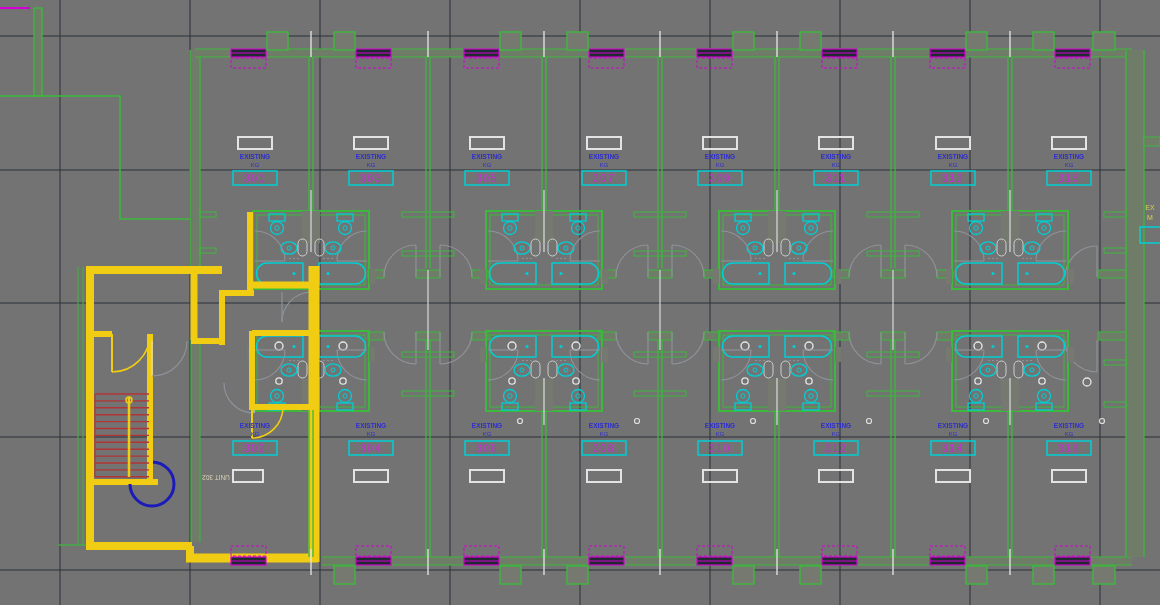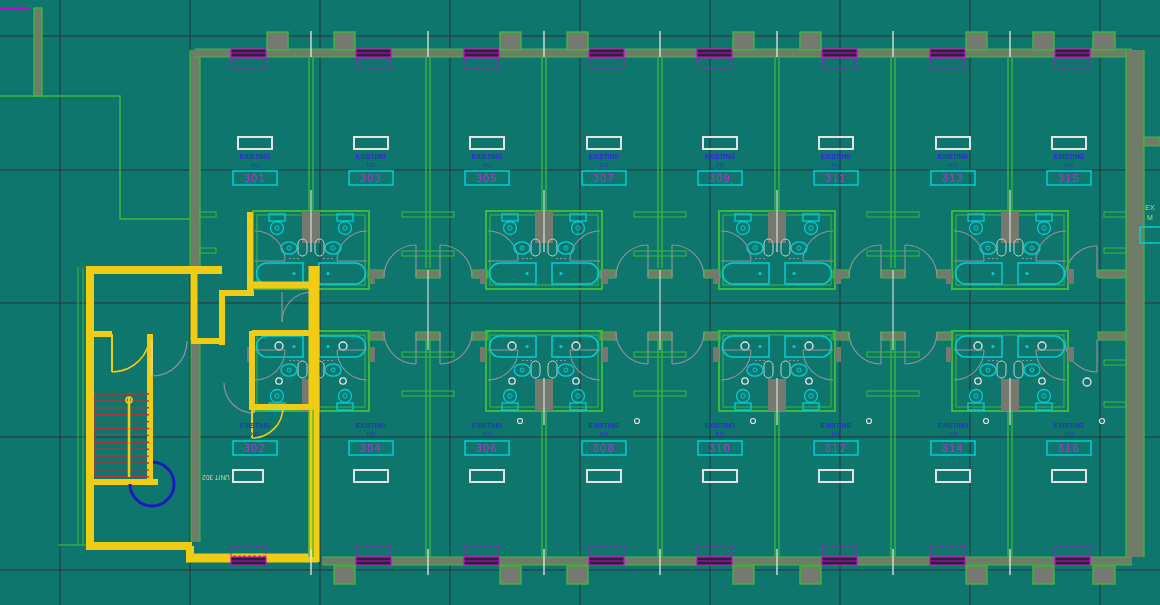--- a/index.html
+++ b/index.html
@@ -3,7 +3,7 @@
 <meta charset="utf-8">
 <style>
   html,body{margin:0;padding:0;background:#14181d;}
-  .viewport{position:relative;width:1160px;height:605px;overflow:hidden;background:#0f766e;
+  .viewport{position:relative;width:1160px;height:605px;overflow:hidden;background:#737373;
             font-family:"Liberation Sans",sans-serif;}
   svg text{font-family:"Liberation Sans",sans-serif;}
 </style>

